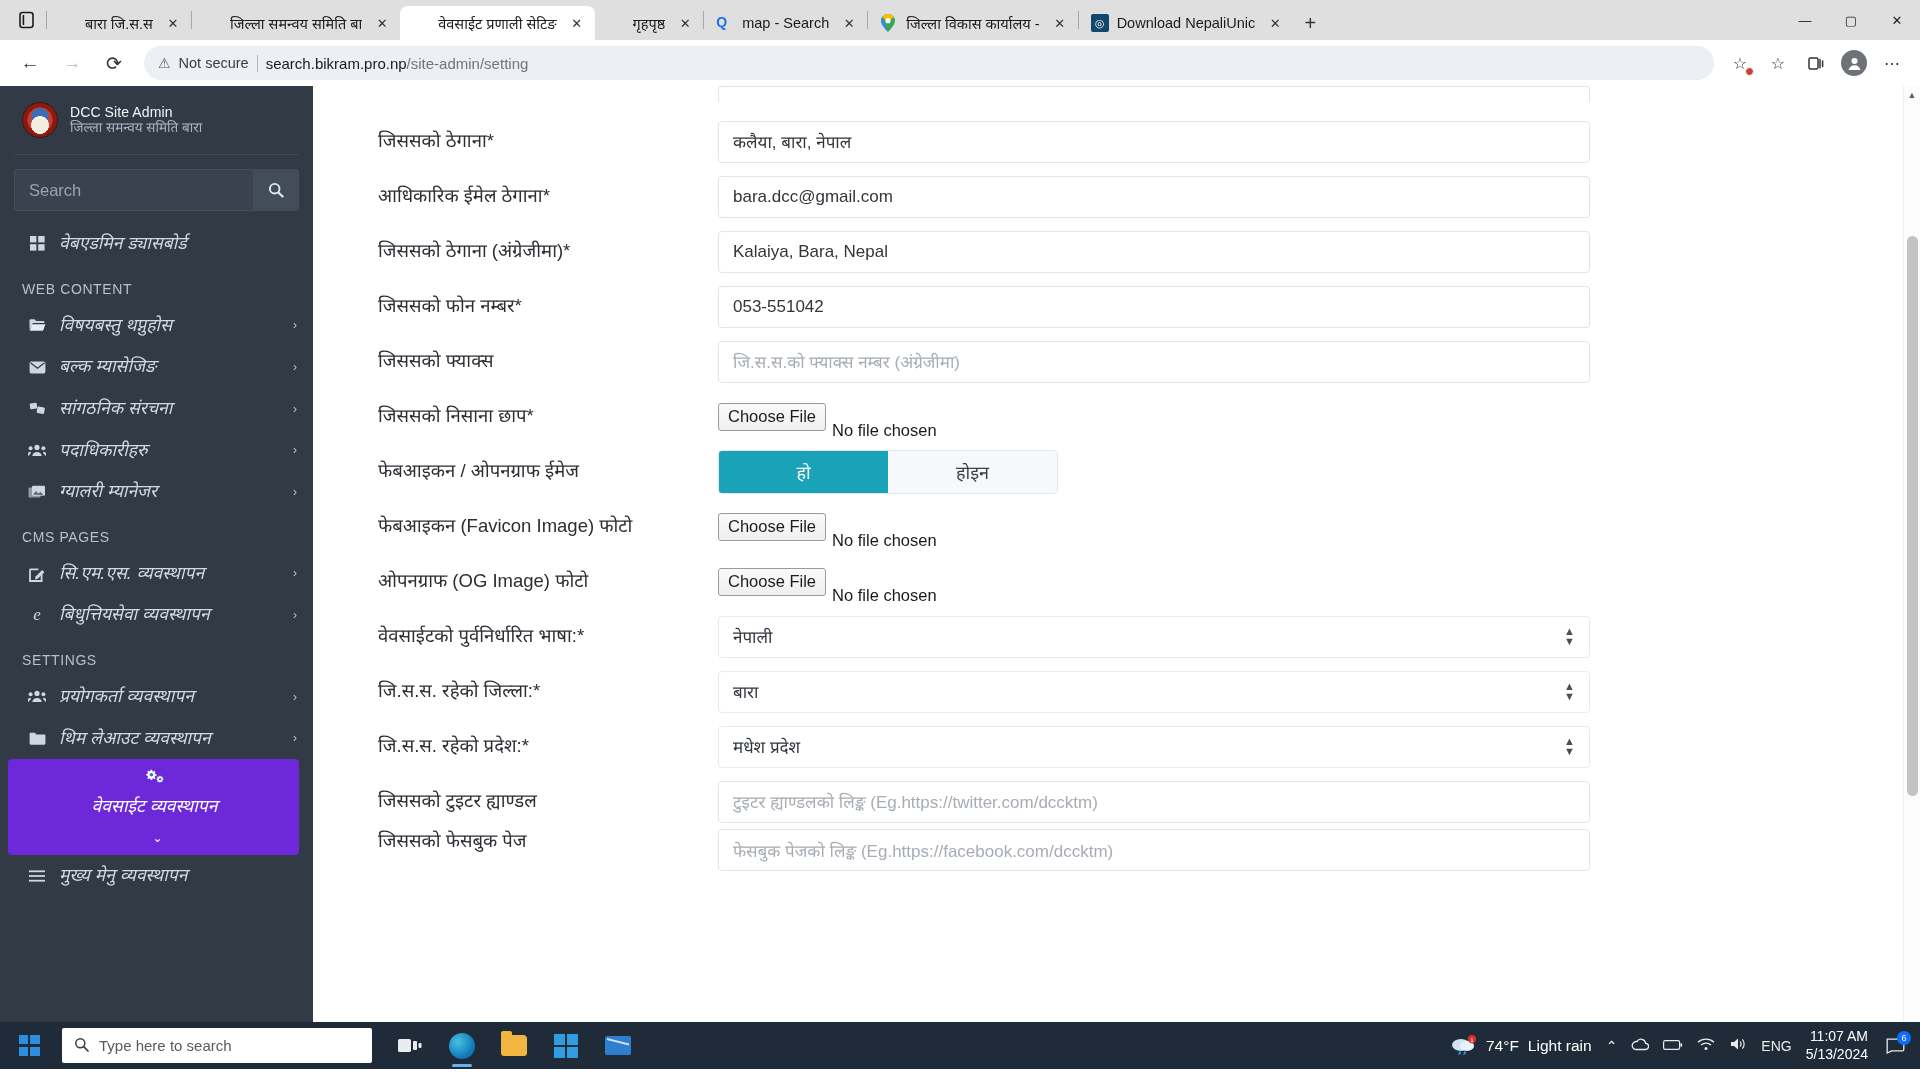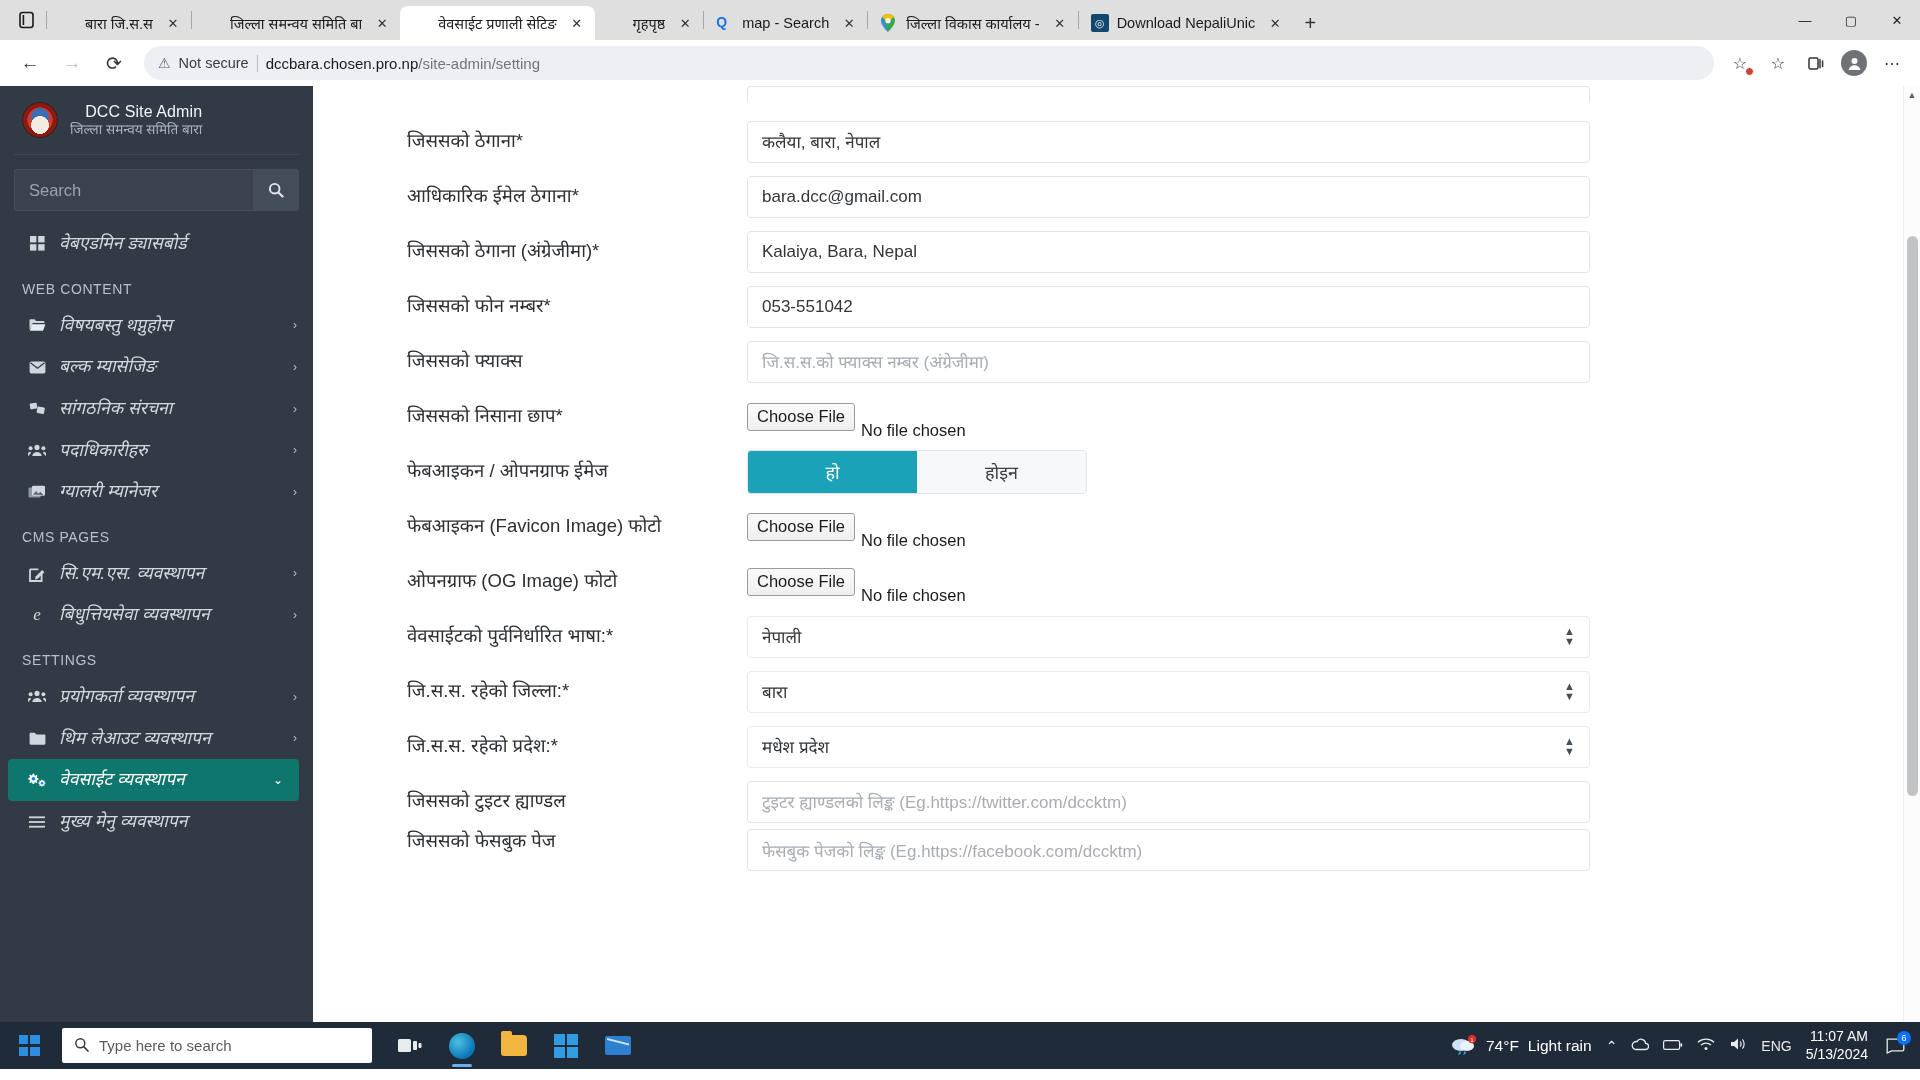--- a/index.html
+++ b/index.html
@@ -336,7 +336,7 @@
       <span class="warnico">⚠</span>
       <span class="notsecure">Not secure</span>
       <span class="vbar"></span>
-      <span class="urltext"><span>dccbara.chosen.pro.np</span><span class="dim">/site-admin/setting</span></span>
+      <span class="urltext"><span>search.bikram.pro.np</span><span class="dim">/site-admin/setting</span></span>
     </div>
 
     <div class="tb-right">

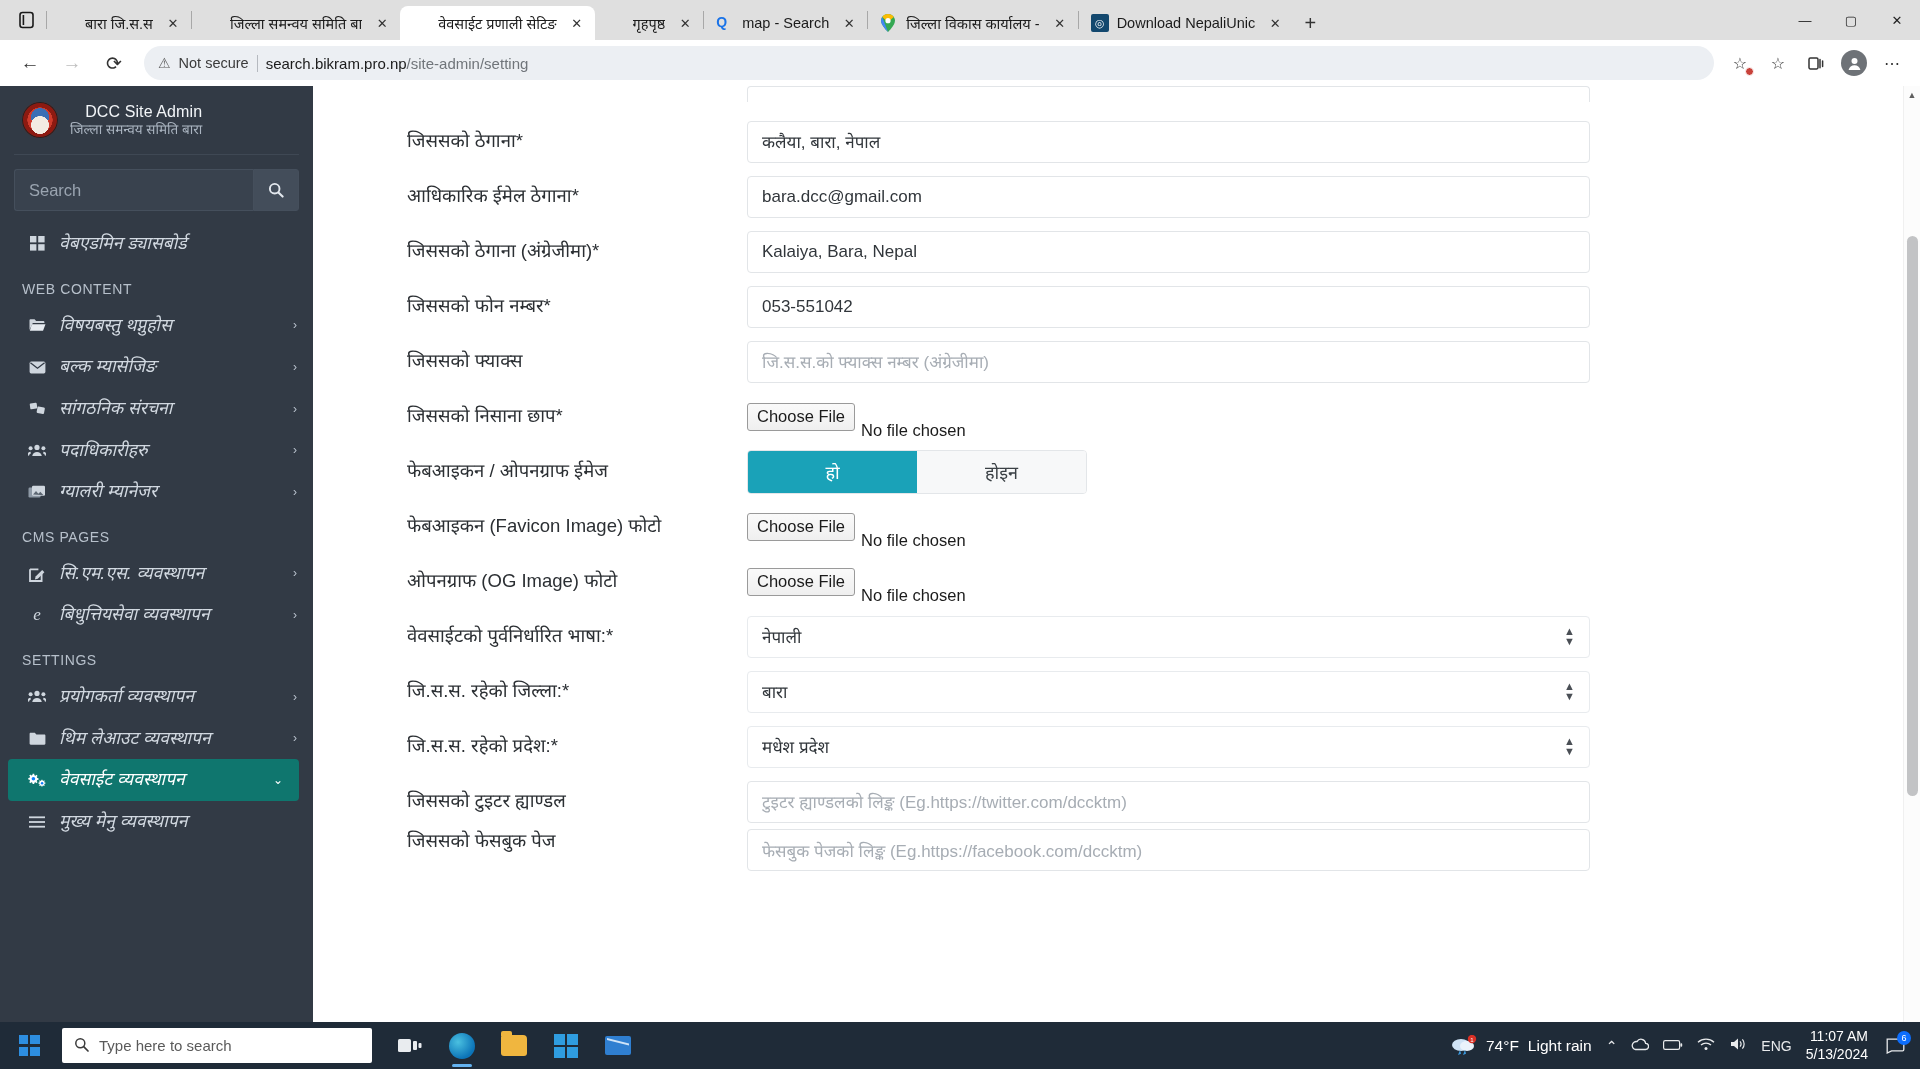--- a/index.html
+++ b/index.html
@@ -108,7 +108,7 @@
       radial-gradient(circle at 50% 50%, #cf3b2c 0 49%, #8d1a11 50% 100%);
     box-shadow:0 0 0 1px #222 inset;
   }
-  .brand-text .b1 { font-size:16px; color:#f2f5f8; letter-spacing:.1px; line-height:1.2;text-align:right; }
+  .brand-text .b1 { font-size:14px; color:#f2f5f8; letter-spacing:.1px; line-height:1.2; }
   .brand-text .b2 { font-size:13.5px; color:#aab4c0; margin-top:0; line-height:1.2; }
   .sb-div { height:1px; background:#3f4854; margin:2px 14px 0 14px; }
 

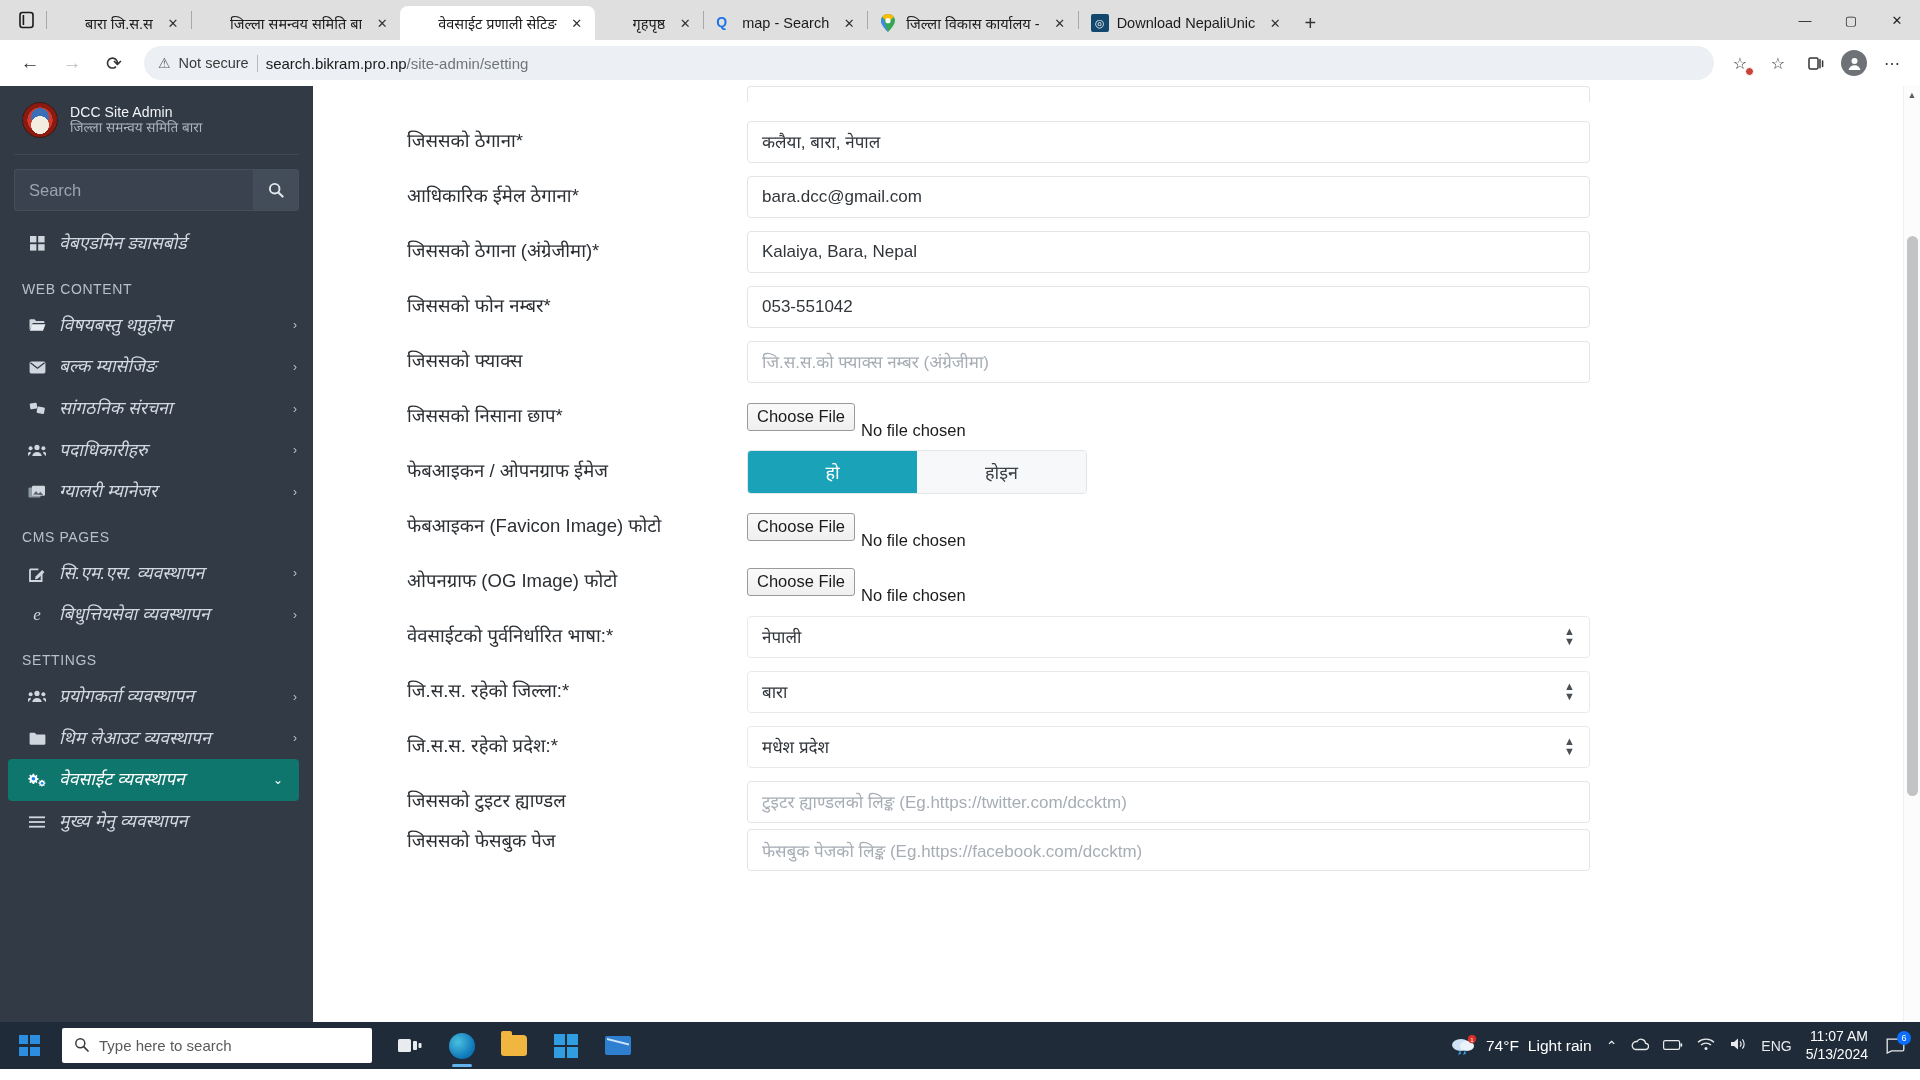--- a/index.html
+++ b/index.html
@@ -156,7 +156,6 @@
   .form-row .label {
     width:405px; flex:none; padding-left:65px; font-size:18.5px; color:#2b2f33;
     line-height:1.3;
-    margin-left:29px;
   }
   .form-row .field { flex:1; padding-right:330px; }
 

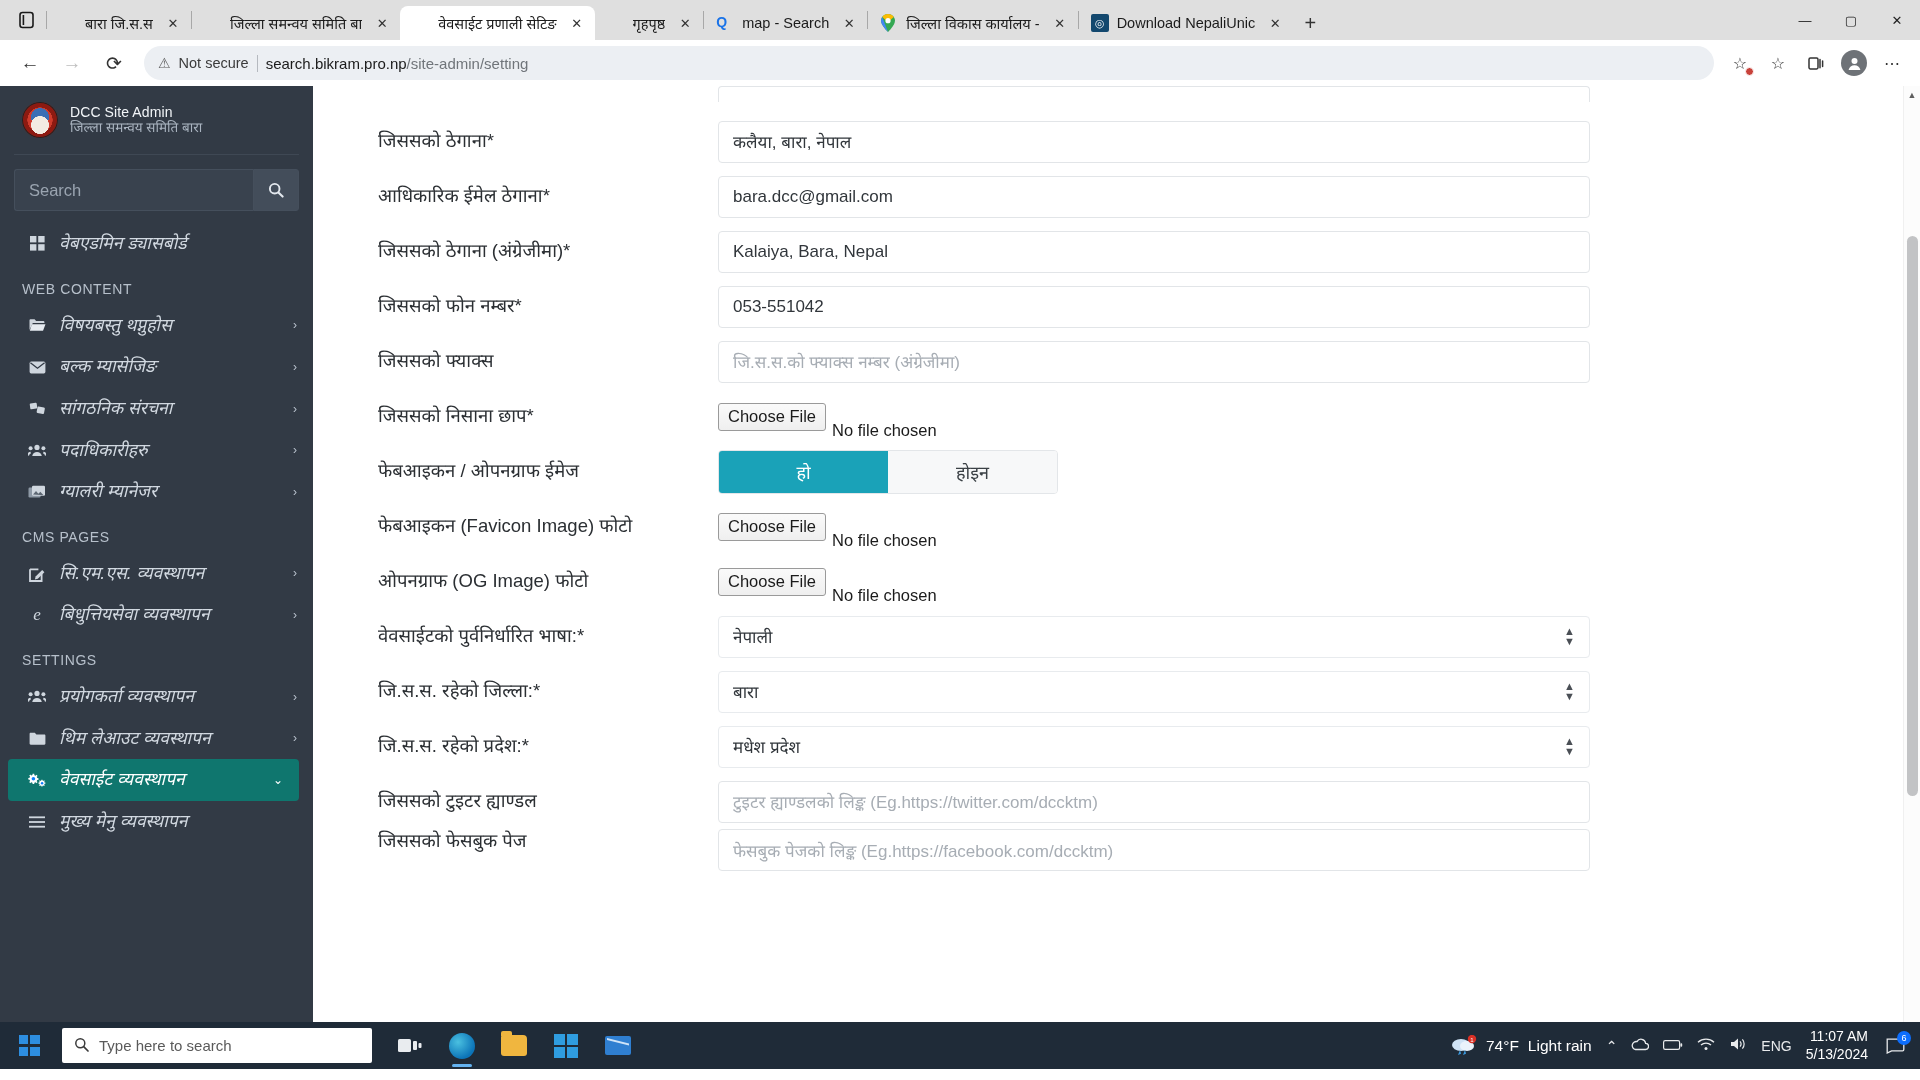--- a/index.html
+++ b/index.html
@@ -140,8 +140,9 @@
   .nav-item .lbl { flex:1; white-space:nowrap;font-style:italic; }
   .nav-item .chev { color:#b8c1cc; font-size:12px; flex:none; margin-left:6px; }
   .nav-item.active {
-    background:#0f766e; color:#fff; border-radius:4px; margin:0 14px 0 8px;
+    background:#6d28d9; color:#fff; border-radius:4px; margin:0 14px 0 8px;
     padding-left:18px;
+    flex-direction:column;
   }
   .nav-item.active .ico, .nav-item.active .chev { color:#fff; }
 

